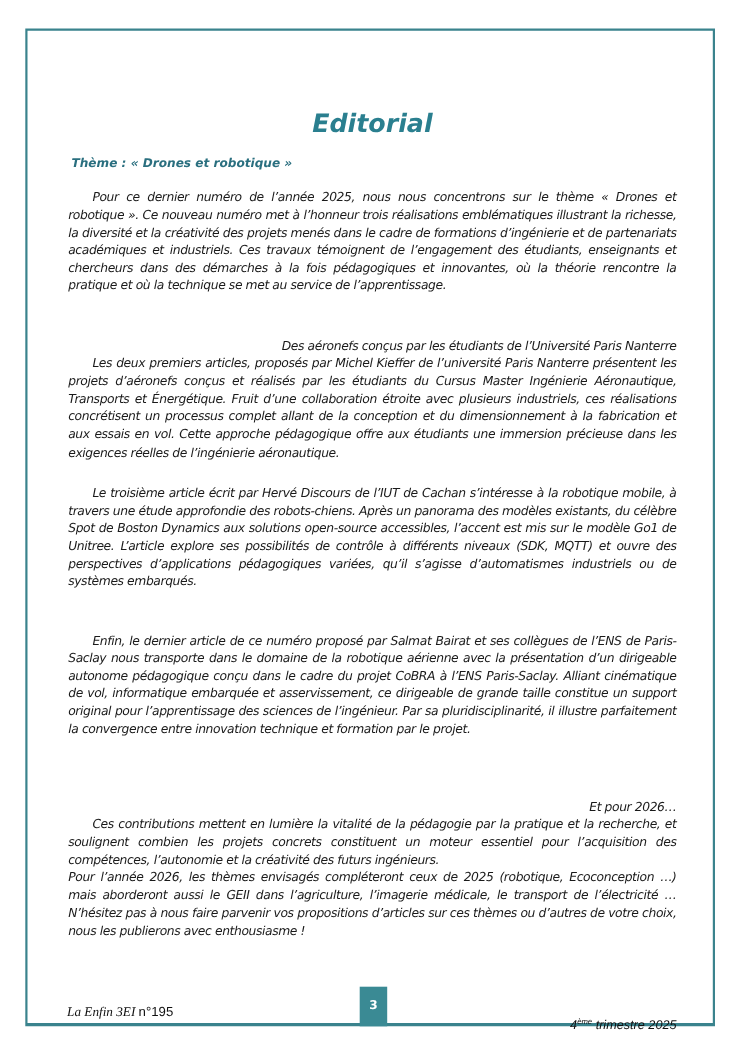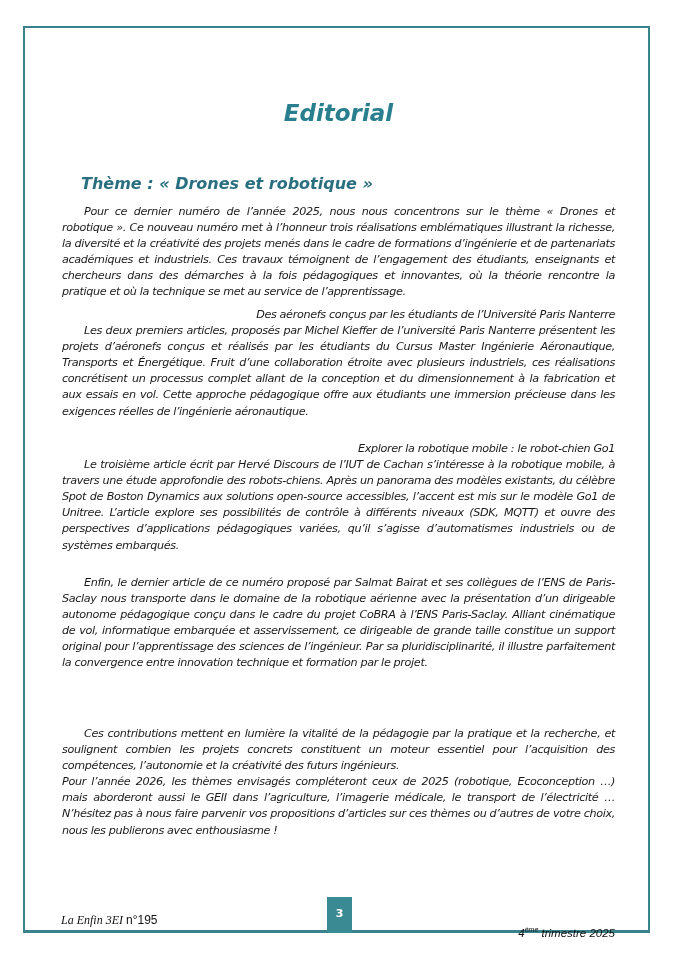--- a/index.html
+++ b/index.html
@@ -14,9 +14,9 @@
     font-size: 23px; color: #2a7f8f; letter-spacing: 0px;
   }
   .theme {
-    position: absolute; left: 81px; top: 142px;
+    position: absolute; left: 65px; top: 142px;
     font-family: "DejaVu Sans", sans-serif; font-style: italic; font-weight: bold;
-    font-size: 16px; color: #2a6f7f; margin-top: 32px;
+    font-size: 11px; color: #2a6f7f;
   }
   .body {
     position: absolute; left: 62px; width: 553px;

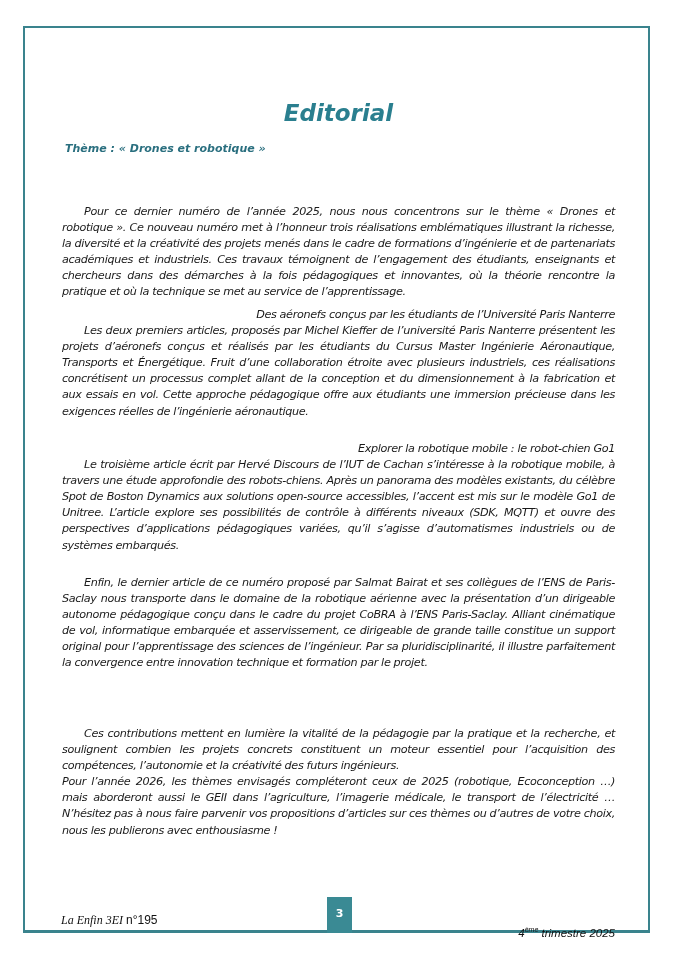--- a/index.html
+++ b/index.html
@@ -27,7 +27,7 @@
   .body p { margin: 0; }
   .body p.indent { text-indent: 22px; }
   .body .heading { margin: 0; text-align: right; }
-  .s1 { top: 204px; }
+  .s1 { top: 172px; }
   .s2 { top: 307px; }
   .s3 { top: 441px; }
   .s4 { top: 575px; }

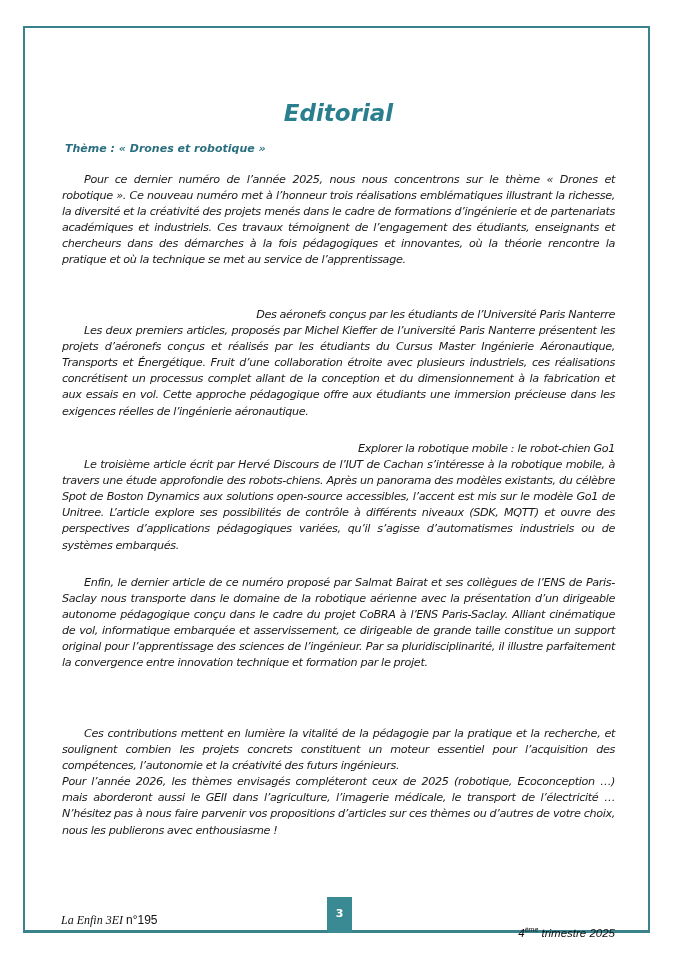--- a/index.html
+++ b/index.html
@@ -67,7 +67,6 @@
 </div>
 
 <div class="body s3">
-  <p class="heading">Explorer la robotique mobile : le robot-chien Go1</p>
   <p class="indent">Le troisième article écrit par Hervé Discours de l’IUT de Cachan s’intéresse à la robotique mobile, à travers une étude approfondie des robots-chiens. Après un panorama des modèles existants, du célèbre Spot de Boston Dynamics aux solutions open-source accessibles, l’accent est mis sur le modèle Go1 de Unitree. L’article explore ses possibilités de contrôle à différents niveaux (SDK, MQTT) et ouvre des perspectives d’applications pédagogiques variées, qu’il s’agisse d’automatismes industriels ou de systèmes embarqués.</p>
 </div>
 

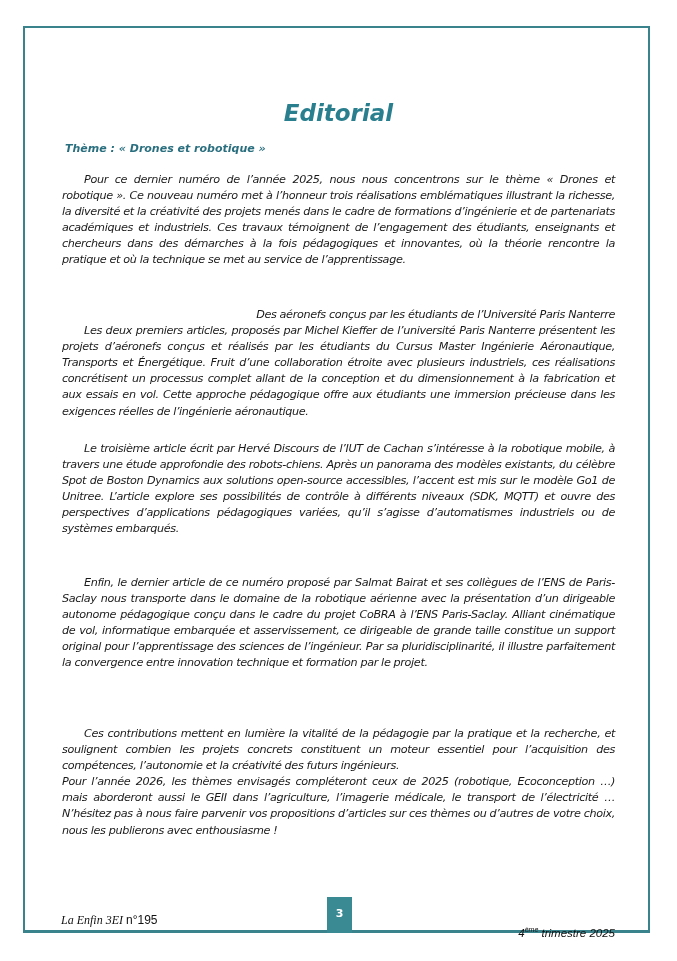--- a/index.html
+++ b/index.html
@@ -75,6 +75,7 @@
 </div>
 
 <div class="body s5">
+  <p class="heading">Et pour 2026…</p>
   <p class="indent">Ces contributions mettent en lumière la vitalité de la pédagogie par la pratique et la recherche, et soulignent combien les projets concrets constituent un moteur essentiel pour l’acquisition des compétences, l’autonomie et la créativité des futurs ingénieurs.</p>
   <p>Pour l’année 2026, les thèmes envisagés compléteront ceux de 2025 (robotique, Ecoconception …) mais aborderont aussi le GEII dans l’agriculture, l’imagerie médicale, le transport de l’électricité … N’hésitez pas à nous faire parvenir vos propositions d’articles sur ces thèmes ou d’autres de votre choix, nous les publierons avec enthousiasme !</p>
 </div>

